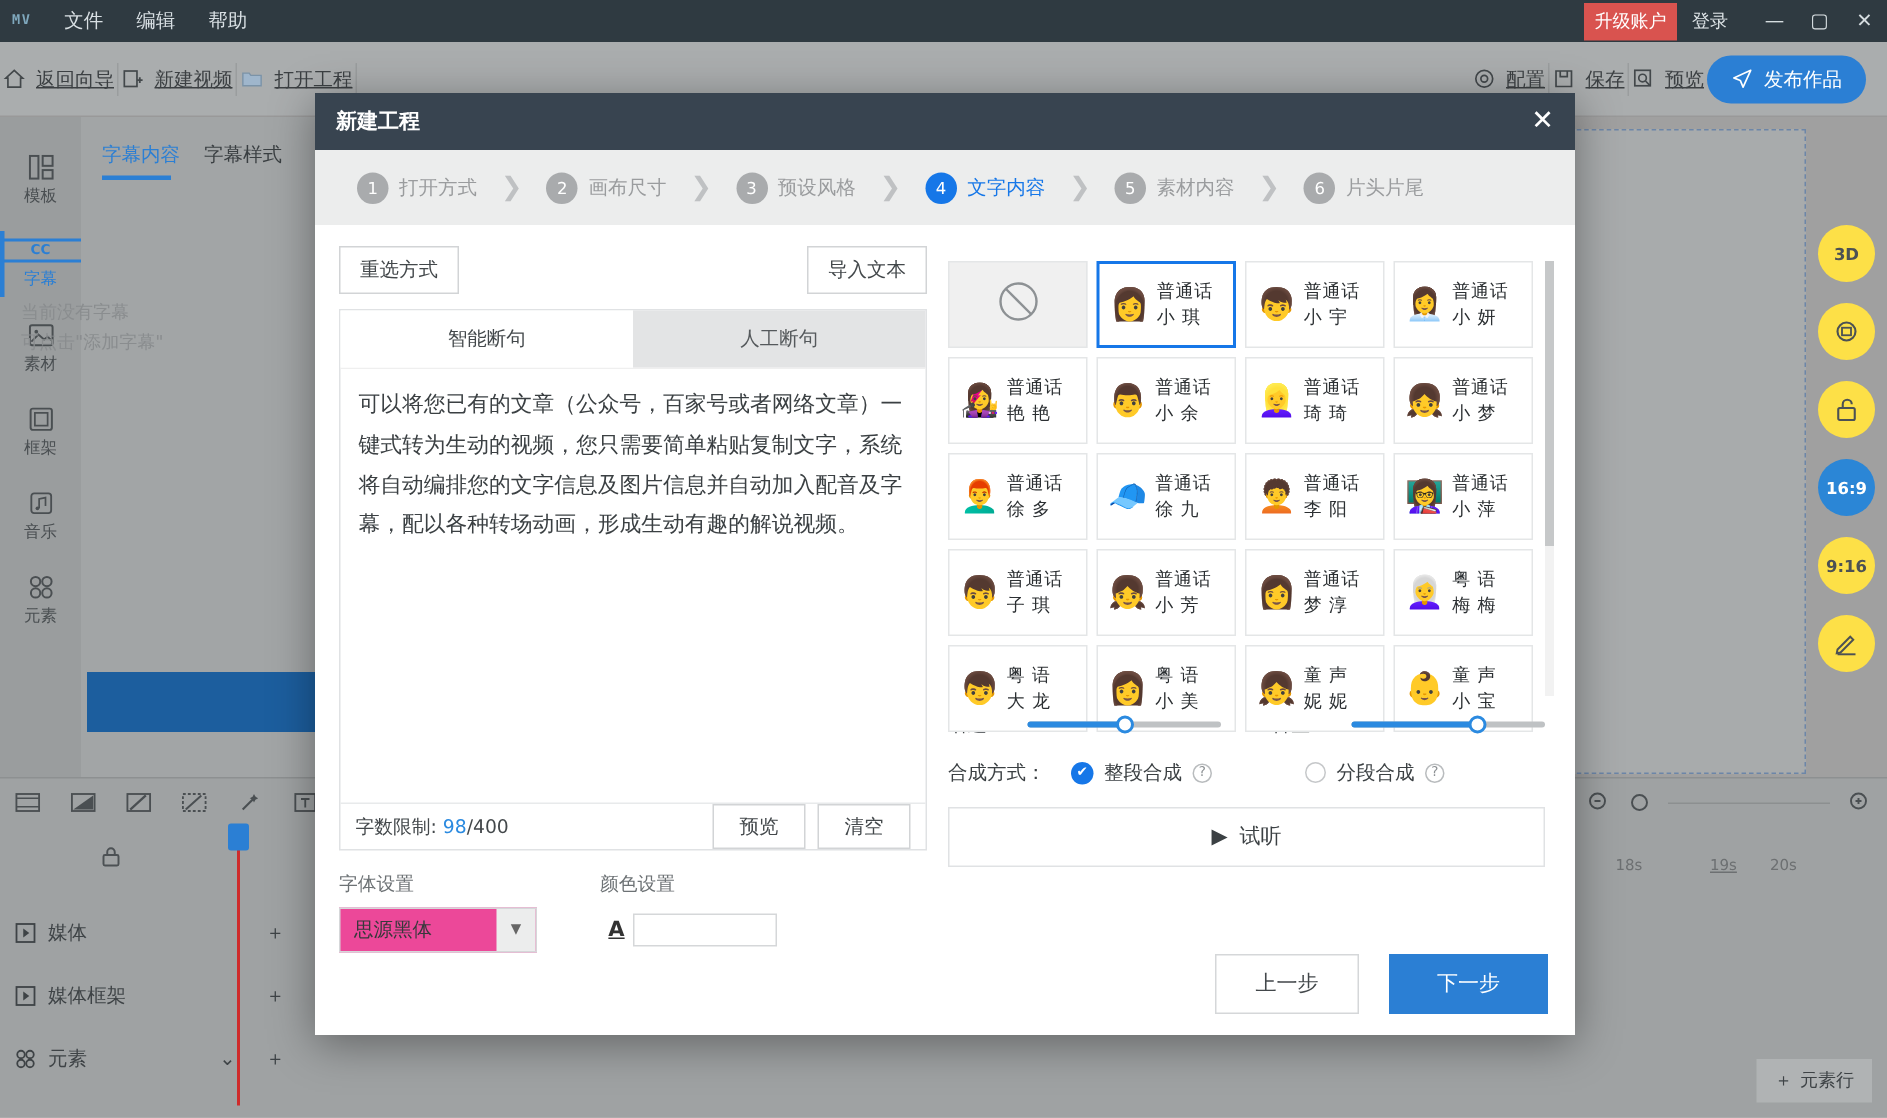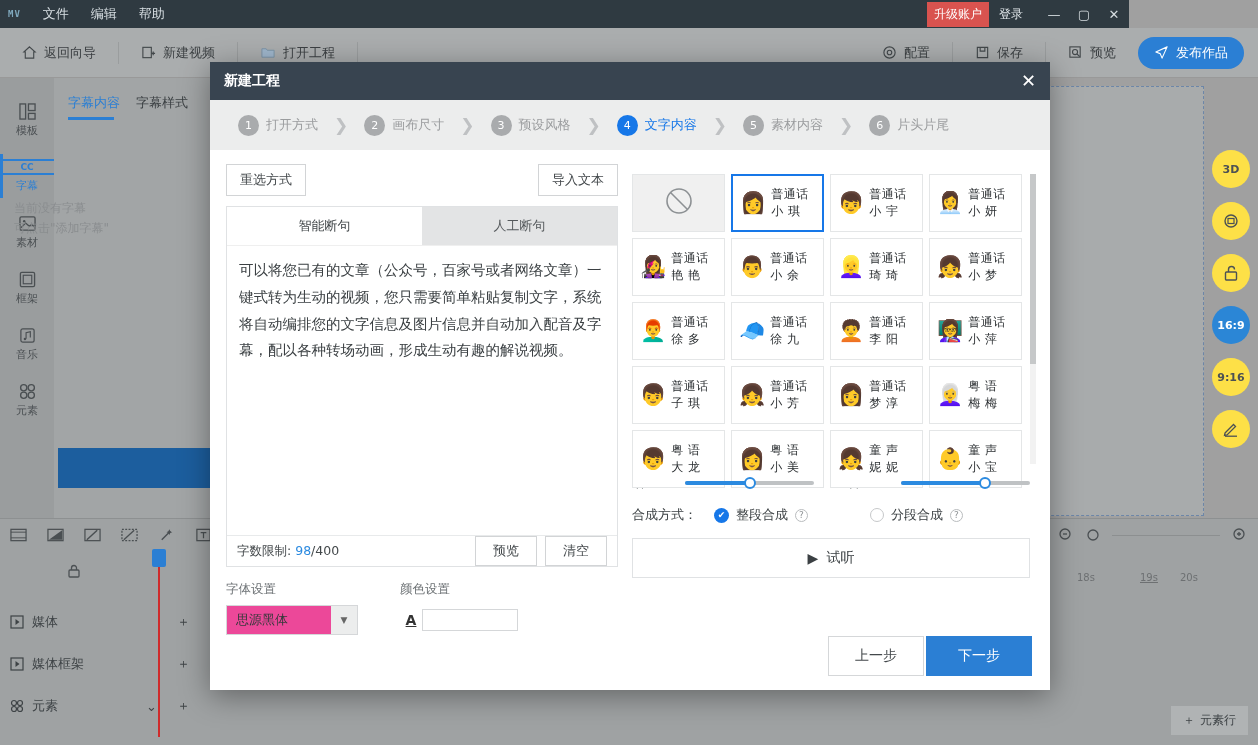--- a/index.html
+++ b/index.html
@@ -15,7 +15,7 @@
   .app { position: absolute; inset: 0; background: #a0a0a0; }
 
   .titlebar {
-    position: absolute; top: 0; left: 0; width: 1129px; height: 28px;
+    position: absolute; top: 0; left: 0; width: 1258px; height: 28px;
     background: #2f3a41; color: #c9d2d6;
     display: flex; align-items: center;
   }

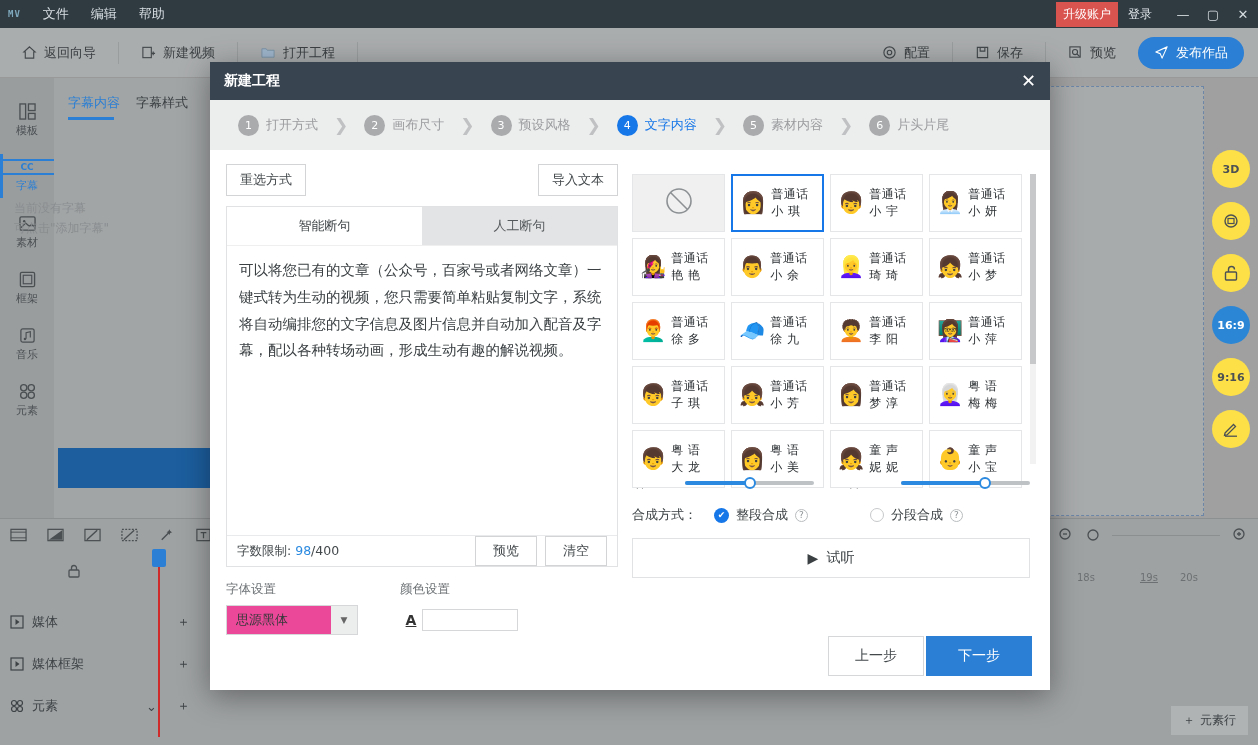--- a/index.html
+++ b/index.html
@@ -48,7 +48,7 @@
     display: flex; align-items: center;
     border-bottom: 1px solid #999;
   }
-  .tool-group { display: flex; align-items: center; gap: 7px; padding: 0 22px; font-size: 13px; color: #3c4043; }
+  .tool-group { display: flex; align-items: center; gap: 7px; padding: 0 2px; font-size: 13px; color: #3c4043; text-decoration: underline; }
   .tool-sep { width: 1px; height: 22px; background: #9a9d9e; }
   .tb-spacer { flex: 1; }
   .publish-btn {

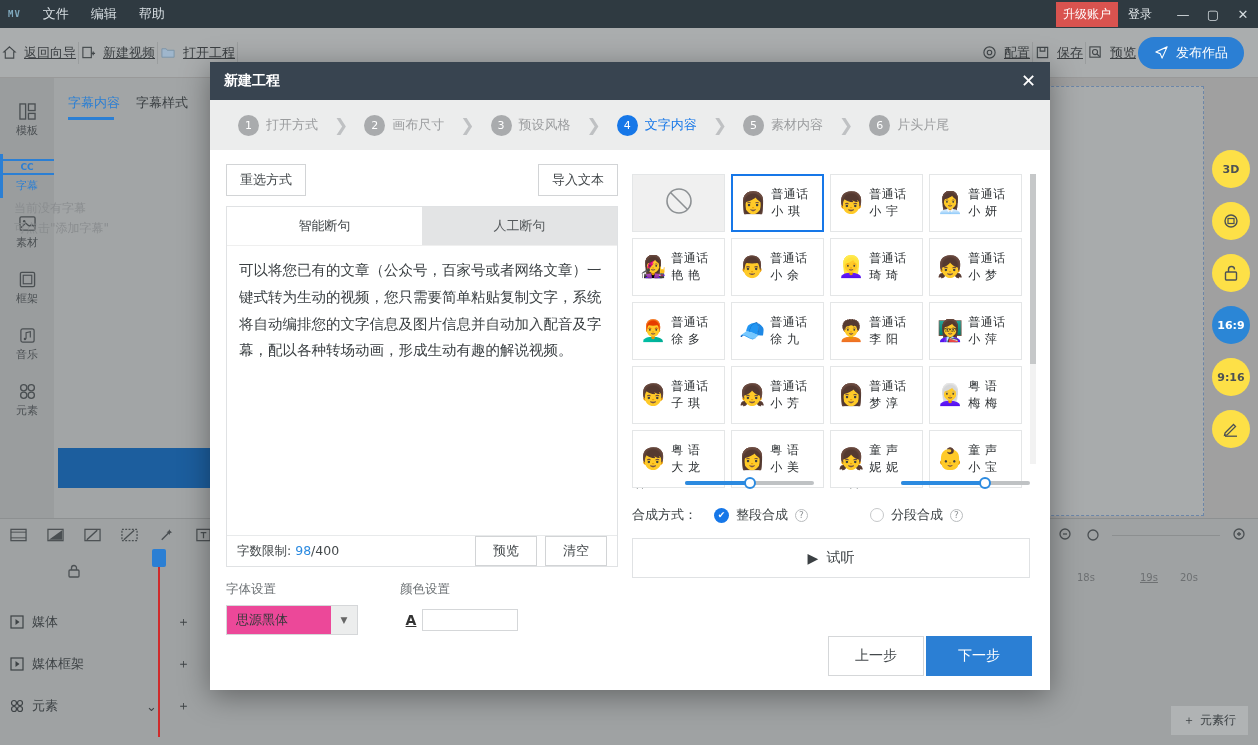--- a/index.html
+++ b/index.html
@@ -282,7 +282,7 @@
     font-size: 14px; color: #3b4043; cursor: pointer;
   }
   .modal-foot {
-    position: absolute; bottom: 14px; right: 18px; display: flex; gap: 2px; padding-left: 16px;
+    position: absolute; bottom: 14px; right: 18px; display: flex; gap: 20px; padding-left: 16px;
   }
   .btn-prev {
     border: 1px solid #d5d7d9; background: #fff; color: #43484b;

